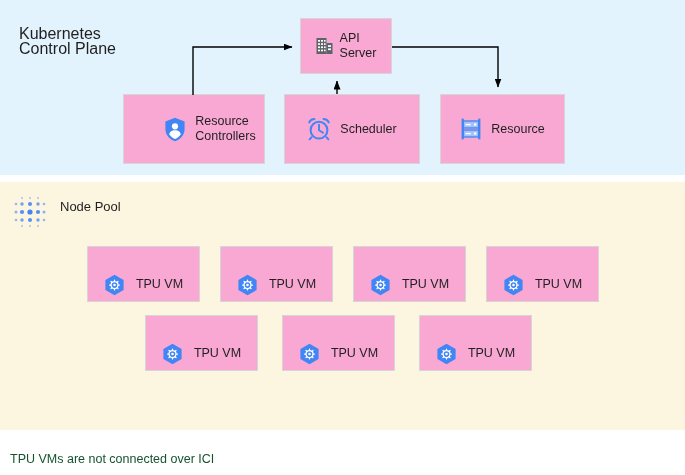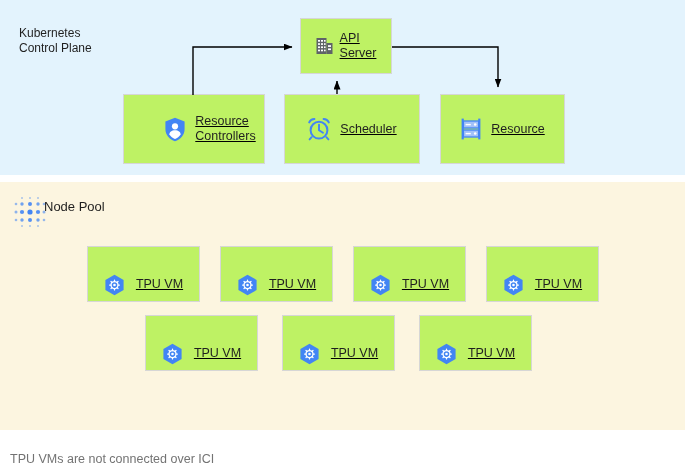--- a/index.html
+++ b/index.html
@@ -41,7 +41,7 @@
   
   .region-title {
     position: absolute;
-    font-size: 12px;
+    font-size: 16px;
     line-height: 15px;
     color: #1f1f1f;
     white-space: pre-line;

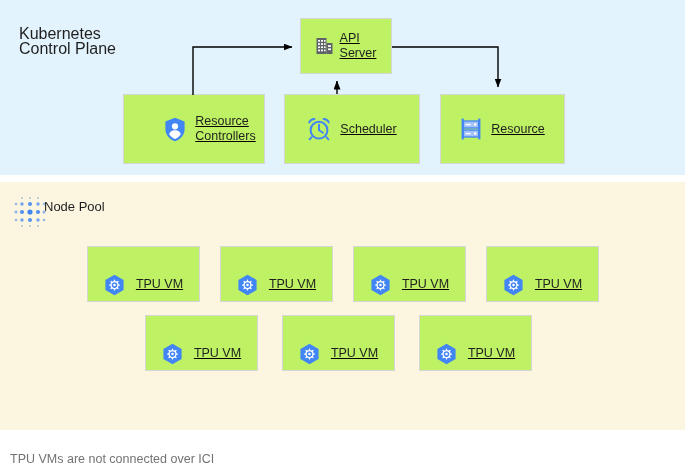--- a/index.html
+++ b/index.html
@@ -68,13 +68,12 @@
   
   .card {
     position: absolute;
-    background: #bef264;
+    background: #f9a8d4;
     border: 1px solid #d6d6d6;
     box-sizing: border-box;
     display: flex;
     align-items: center;
     justify-content: center;
-    text-decoration: underline;
   }
   .card-inner {
     display: flex;

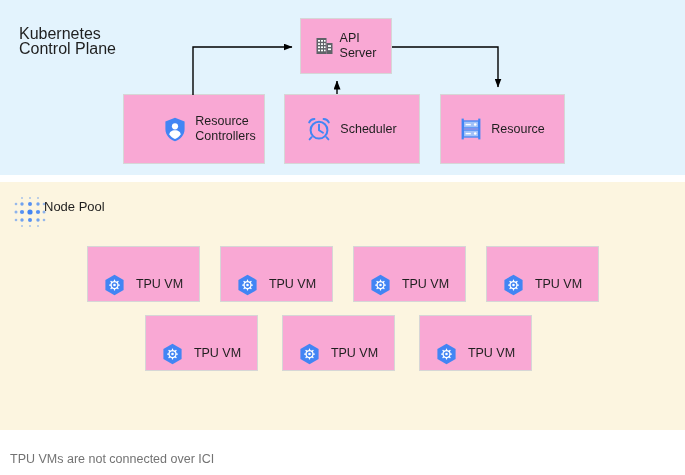--- a/index.html
+++ b/index.html
@@ -51,7 +51,7 @@
     top: 26px;
   }
   #node-pool-title {
-    left: 44px;
+    left: 60px;
     top: 199px;
     font-size: 13px;
   }

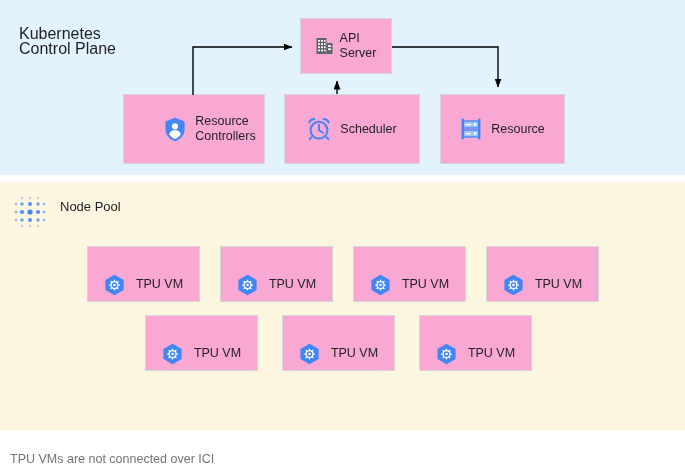--- a/index.html
+++ b/index.html
@@ -121,7 +121,7 @@
     top: 452px;
     font-size: 12.5px;
     line-height: 15px;
-    color: #737373;
+    color: #14532d;
   }
 </style>
 </head>

